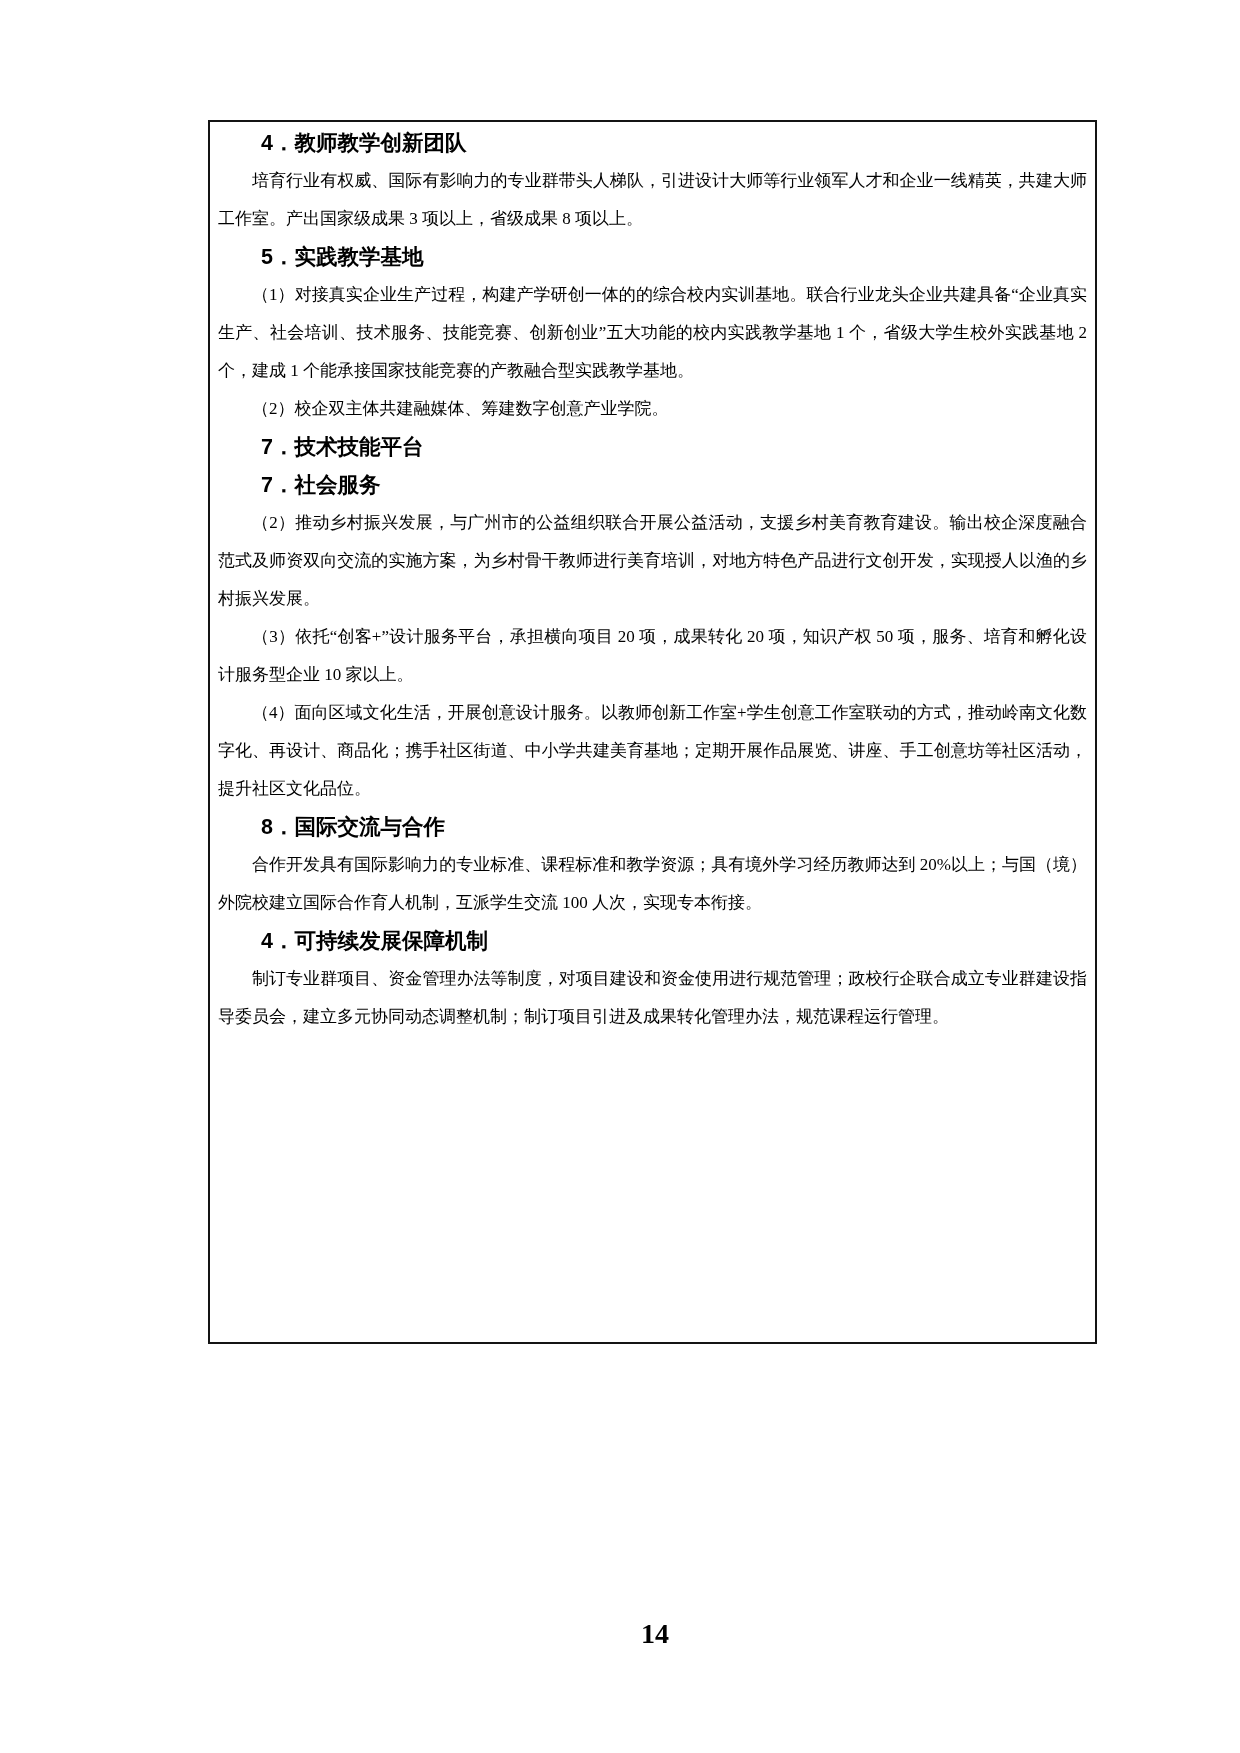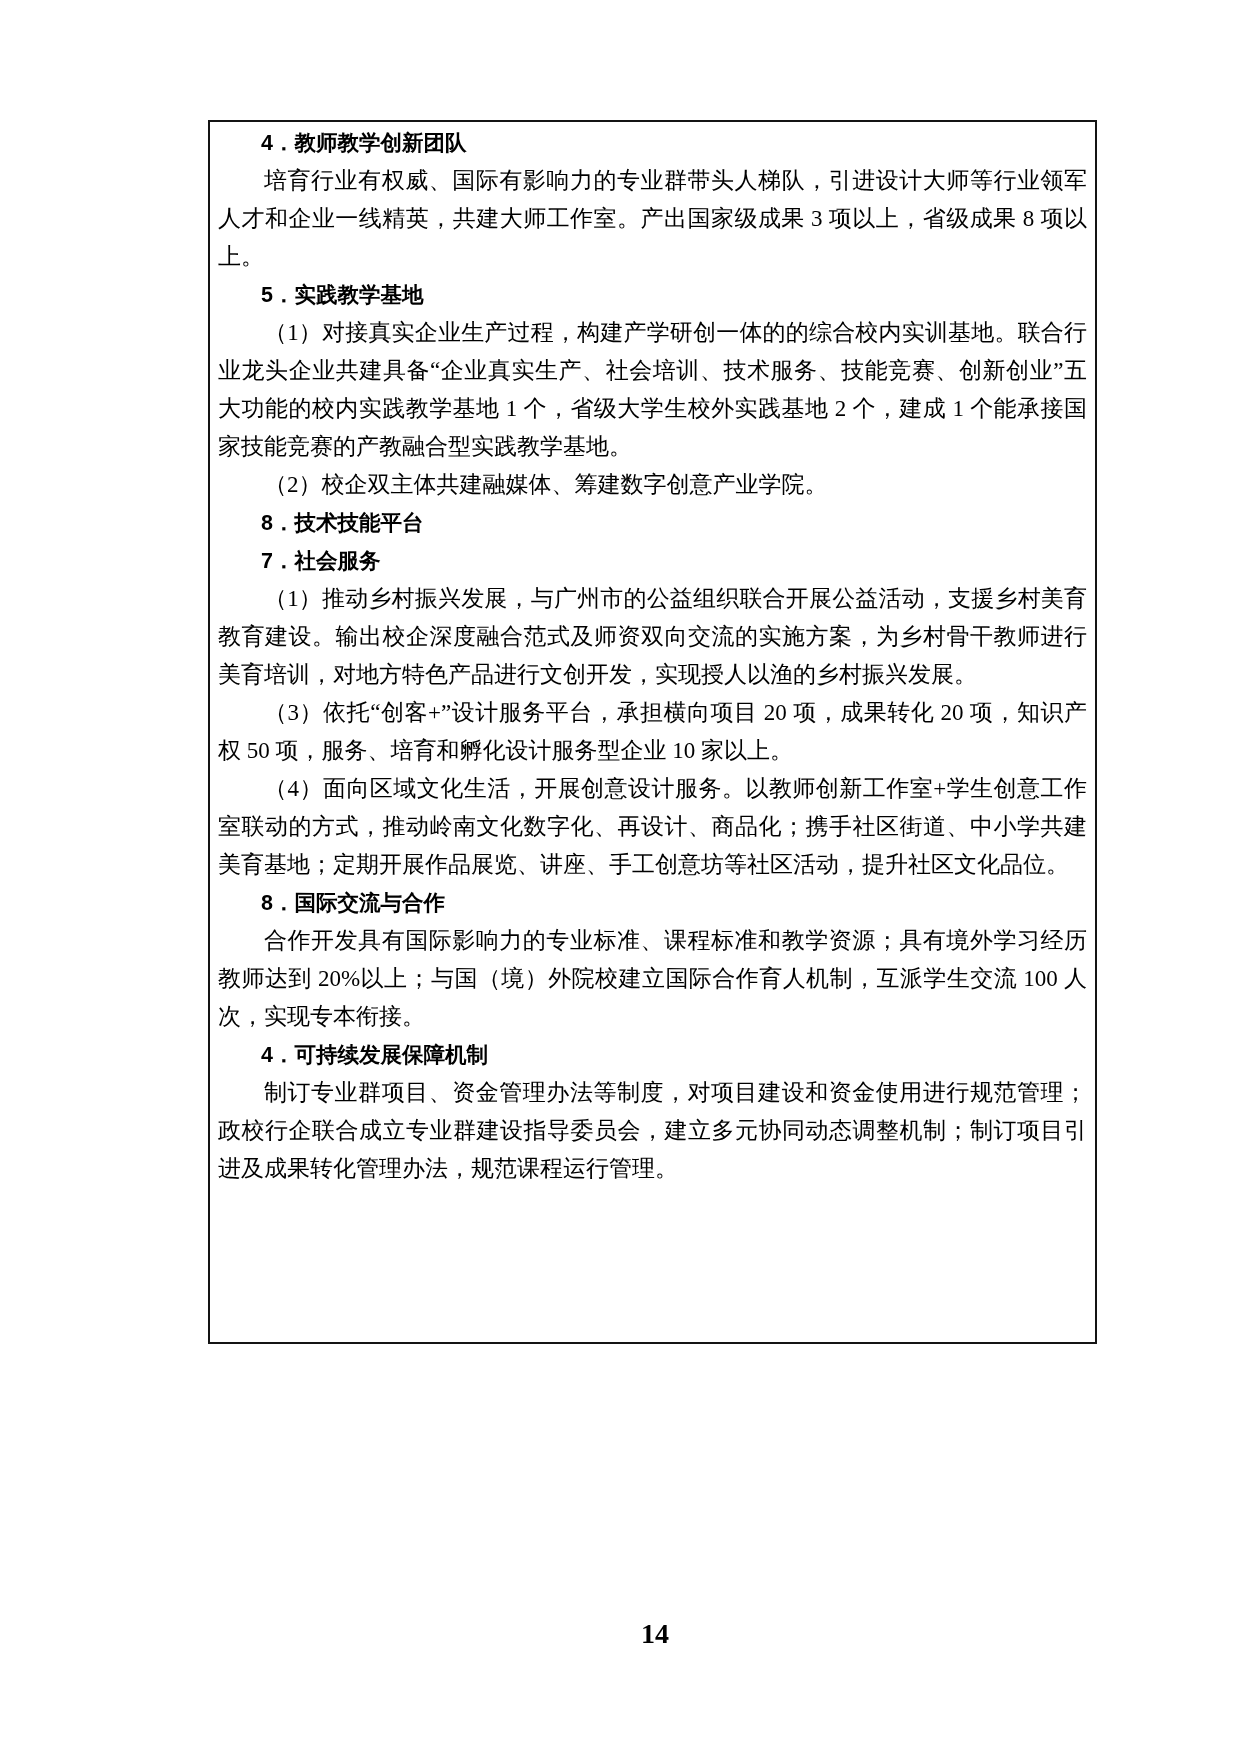--- a/index.html
+++ b/index.html
@@ -29,7 +29,7 @@
   }
   .para, .heading {
     margin: 0;
-    font-size: 23px;
+    font-size: 17px;
     line-height: 38px;
     text-indent: 2em;
     text-align: justify;

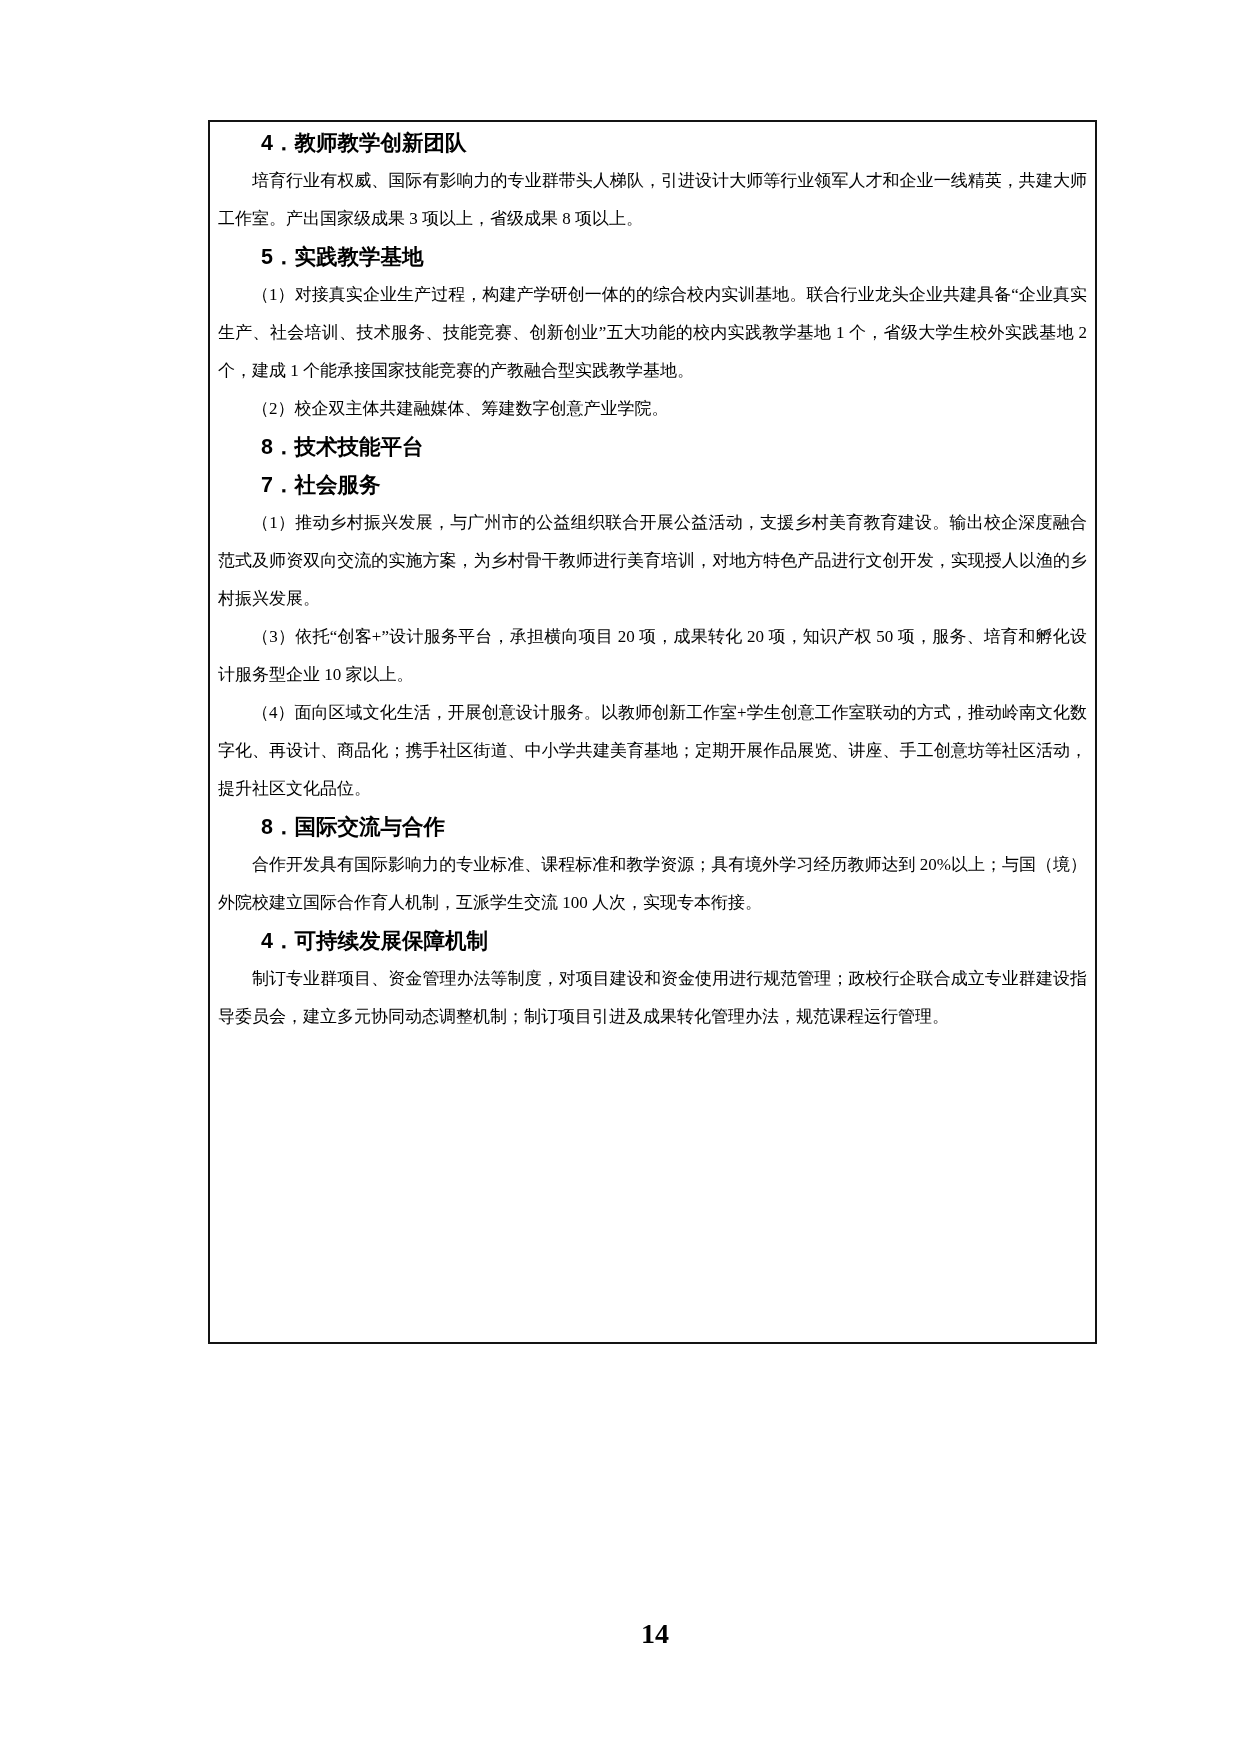--- a/index.html
+++ b/index.html
@@ -63,7 +63,7 @@
     <h3 class="heading">5．实践教学基地</h3>
     <p class="para">（1）对接真实企业生产过程，构建产学研创一体的的综合校内实训基地。联合行业龙头企业共建具备“企业真实生产、社会培训、技术服务、技能竞赛、创新创业”五大功能的校内实践教学基地 1 个，省级大学生校外实践基地 2 个，建成 1 个能承接国家技能竞赛的产教融合型实践教学基地。</p>
     <p class="para">（2）校企双主体共建融媒体、筹建数字创意产业学院。</p>
-    <h3 class="heading">8．技术技能平台</h3>
+    <h3 class="heading">7．技术技能平台</h3>
     <h3 class="heading">7．社会服务</h3>
     <p class="para">（1）推动乡村振兴发展，与广州市的公益组织联合开展公益活动，支援乡村美育教育建设。输出校企深度融合范式及师资双向交流的实施方案，为乡村骨干教师进行美育培训，对地方特色产品进行文创开发，实现授人以渔的乡村振兴发展。</p>
     <p class="para">（3）依托“创客+”设计服务平台，承担横向项目 20 项，成果转化 20 项，知识产权 50 项，服务、培育和孵化设计服务型企业 10 家以上。</p>

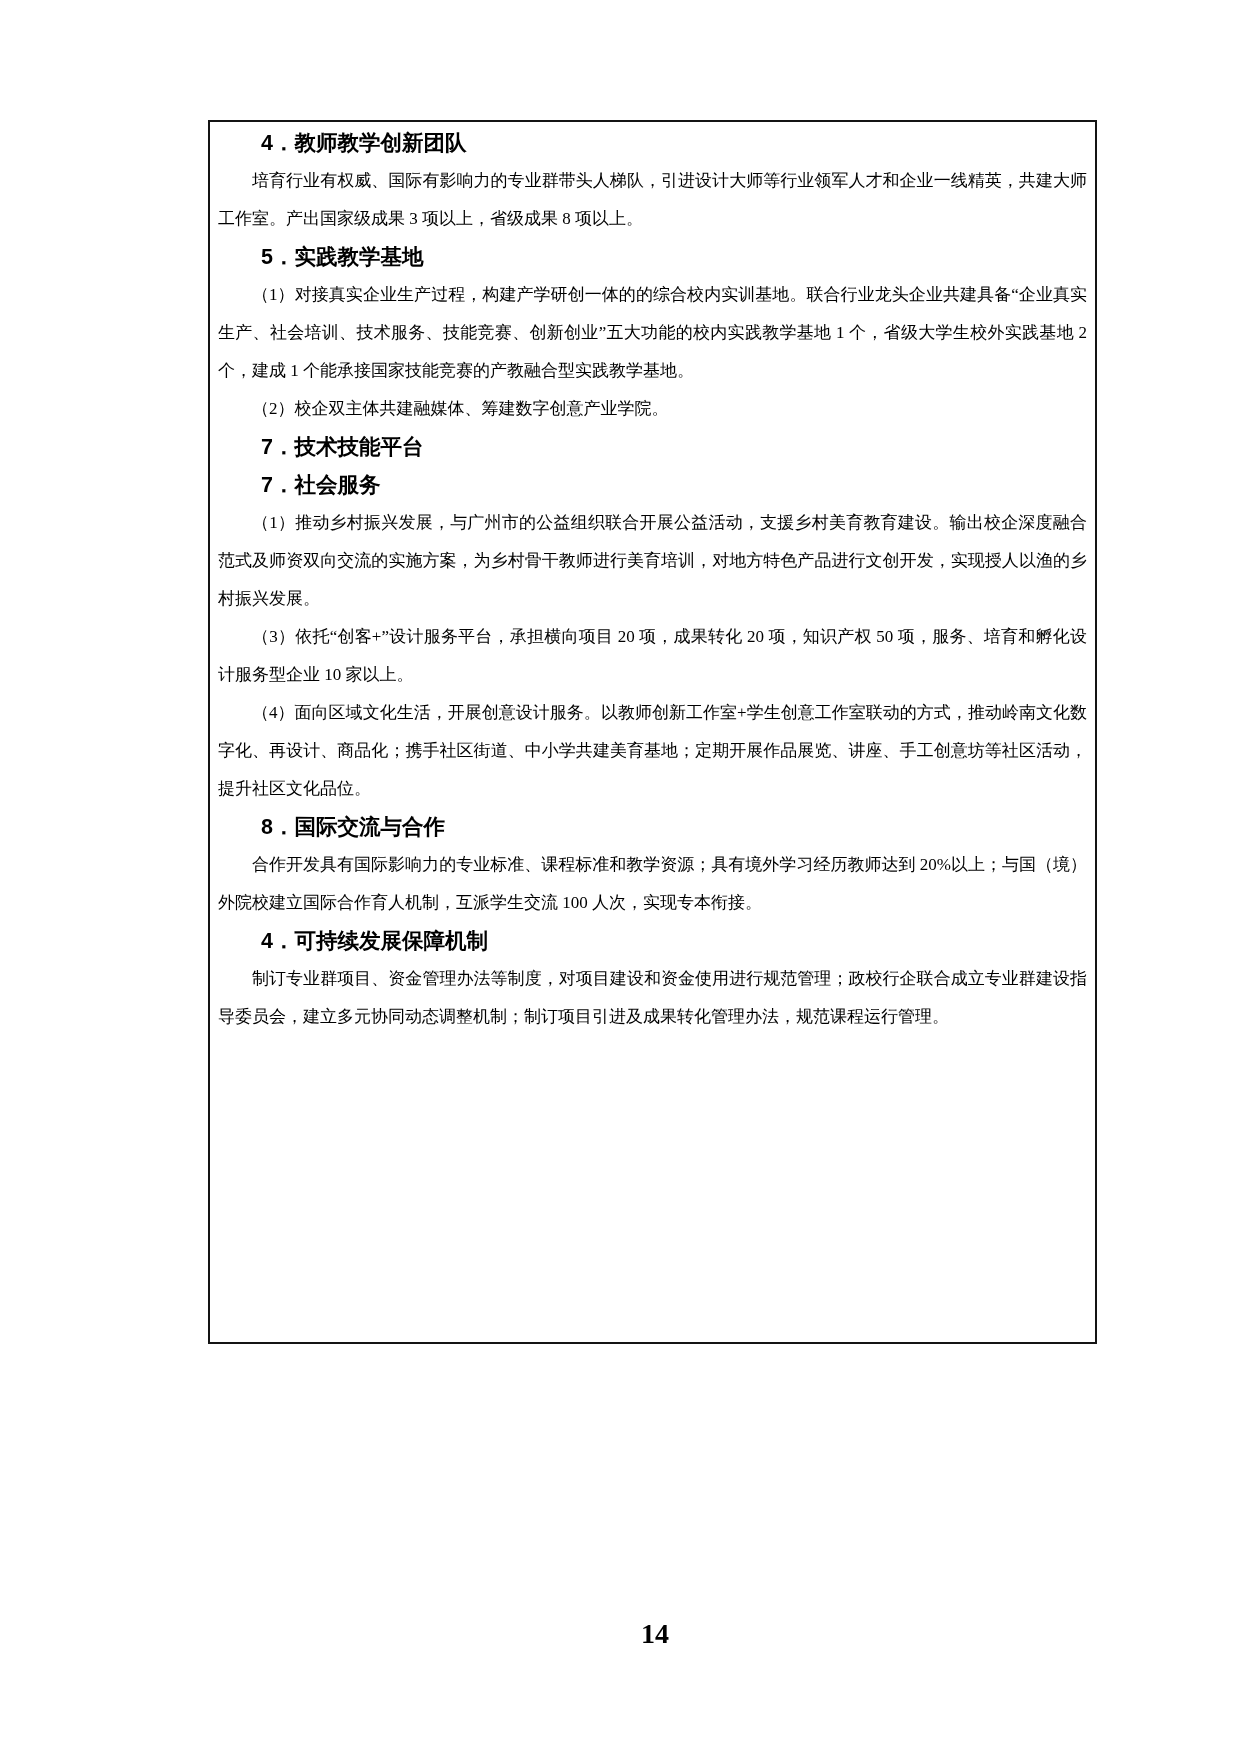--- a/index.html
+++ b/index.html
@@ -65,7 +65,7 @@
     <p class="para">（2）校企双主体共建融媒体、筹建数字创意产业学院。</p>
     <h3 class="heading">7．技术技能平台</h3>
     <h3 class="heading">7．社会服务</h3>
-    <p class="para">（1）推动乡村振兴发展，与广州市的公益组织联合开展公益活动，支援乡村美育教育建设。输出校企深度融合范式及师资双向交流的实施方案，为乡村骨干教师进行美育培训，对地方特色产品进行文创开发，实现授人以渔的乡村振兴发展。</p>
+    <p class="para">（2）推动乡村振兴发展，与广州市的公益组织联合开展公益活动，支援乡村美育教育建设。输出校企深度融合范式及师资双向交流的实施方案，为乡村骨干教师进行美育培训，对地方特色产品进行文创开发，实现授人以渔的乡村振兴发展。</p>
     <p class="para">（3）依托“创客+”设计服务平台，承担横向项目 20 项，成果转化 20 项，知识产权 50 项，服务、培育和孵化设计服务型企业 10 家以上。</p>
     <p class="para">（4）面向区域文化生活，开展创意设计服务。以教师创新工作室+学生创意工作室联动的方式，推动岭南文化数字化、再设计、商品化；携手社区街道、中小学共建美育基地；定期开展作品展览、讲座、手工创意坊等社区活动，提升社区文化品位。</p>
     <h3 class="heading">8．国际交流与合作</h3>

